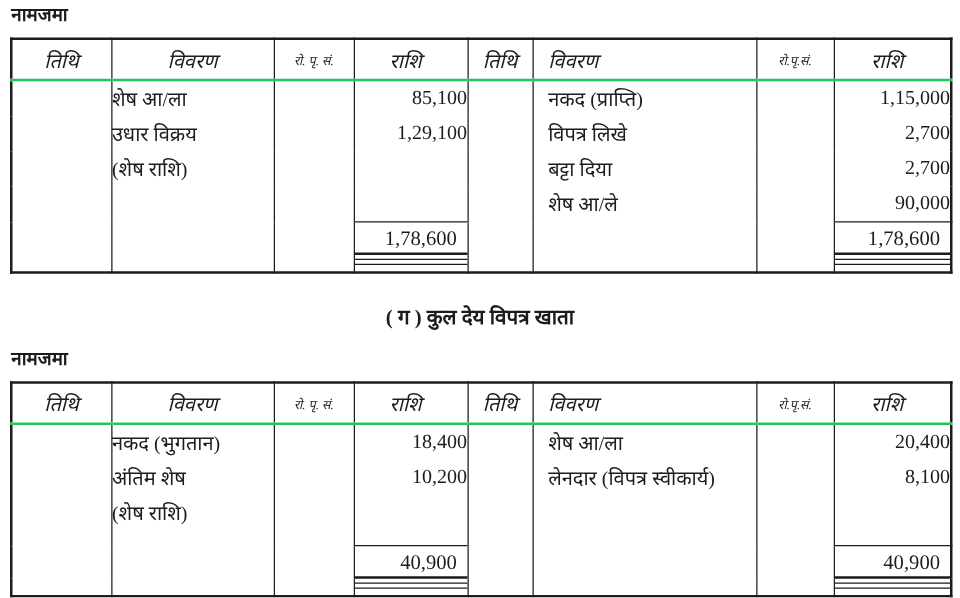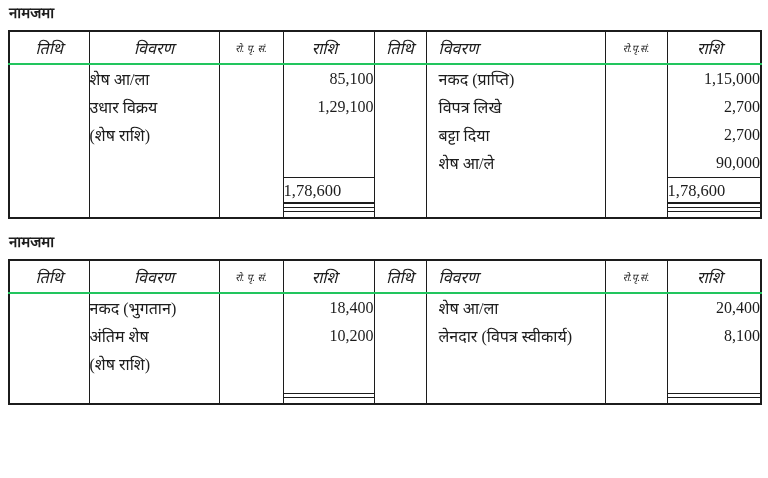--- a/index.html
+++ b/index.html
@@ -72,7 +72,7 @@
   td.total-cell { border-top: 1.5px solid #1c1c1c; }
   .total-num {
     border-bottom: 2px solid #1c1c1c;
-    text-align: left;
+    text-align: right;
     padding: 2px 8px 1px 0;
     font-size: 16.5px;
   }

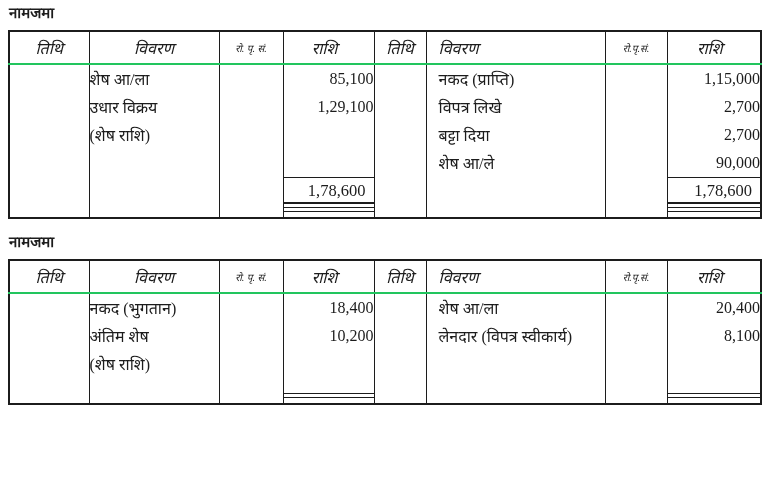--- a/index.html
+++ b/index.html
@@ -198,6 +198,7 @@
     </table>
   </section>
 
+  <h2 class="caption">( ग ) कुल देय विपत्र खाता</h2>
 
   <section>
     <div class="side-labels second">

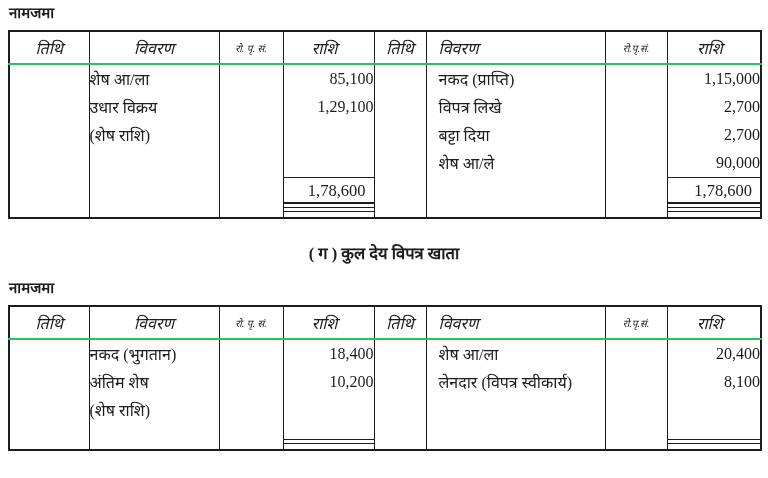--- a/index.html
+++ b/index.html
@@ -270,6 +270,20 @@
           <td></td>
         </tr>
 
+        <tr class="total">
+          <td></td>
+          <td></td>
+          <td></td>
+          <td class="total-cell">
+            <div class="total-num">40,900</div>
+          </td>
+          <td></td>
+          <td></td>
+          <td></td>
+          <td class="total-cell">
+            <div class="total-num">40,900</div>
+          </td>
+        </tr>
         <tr class="dbl">
           <td></td>
           <td></td>

